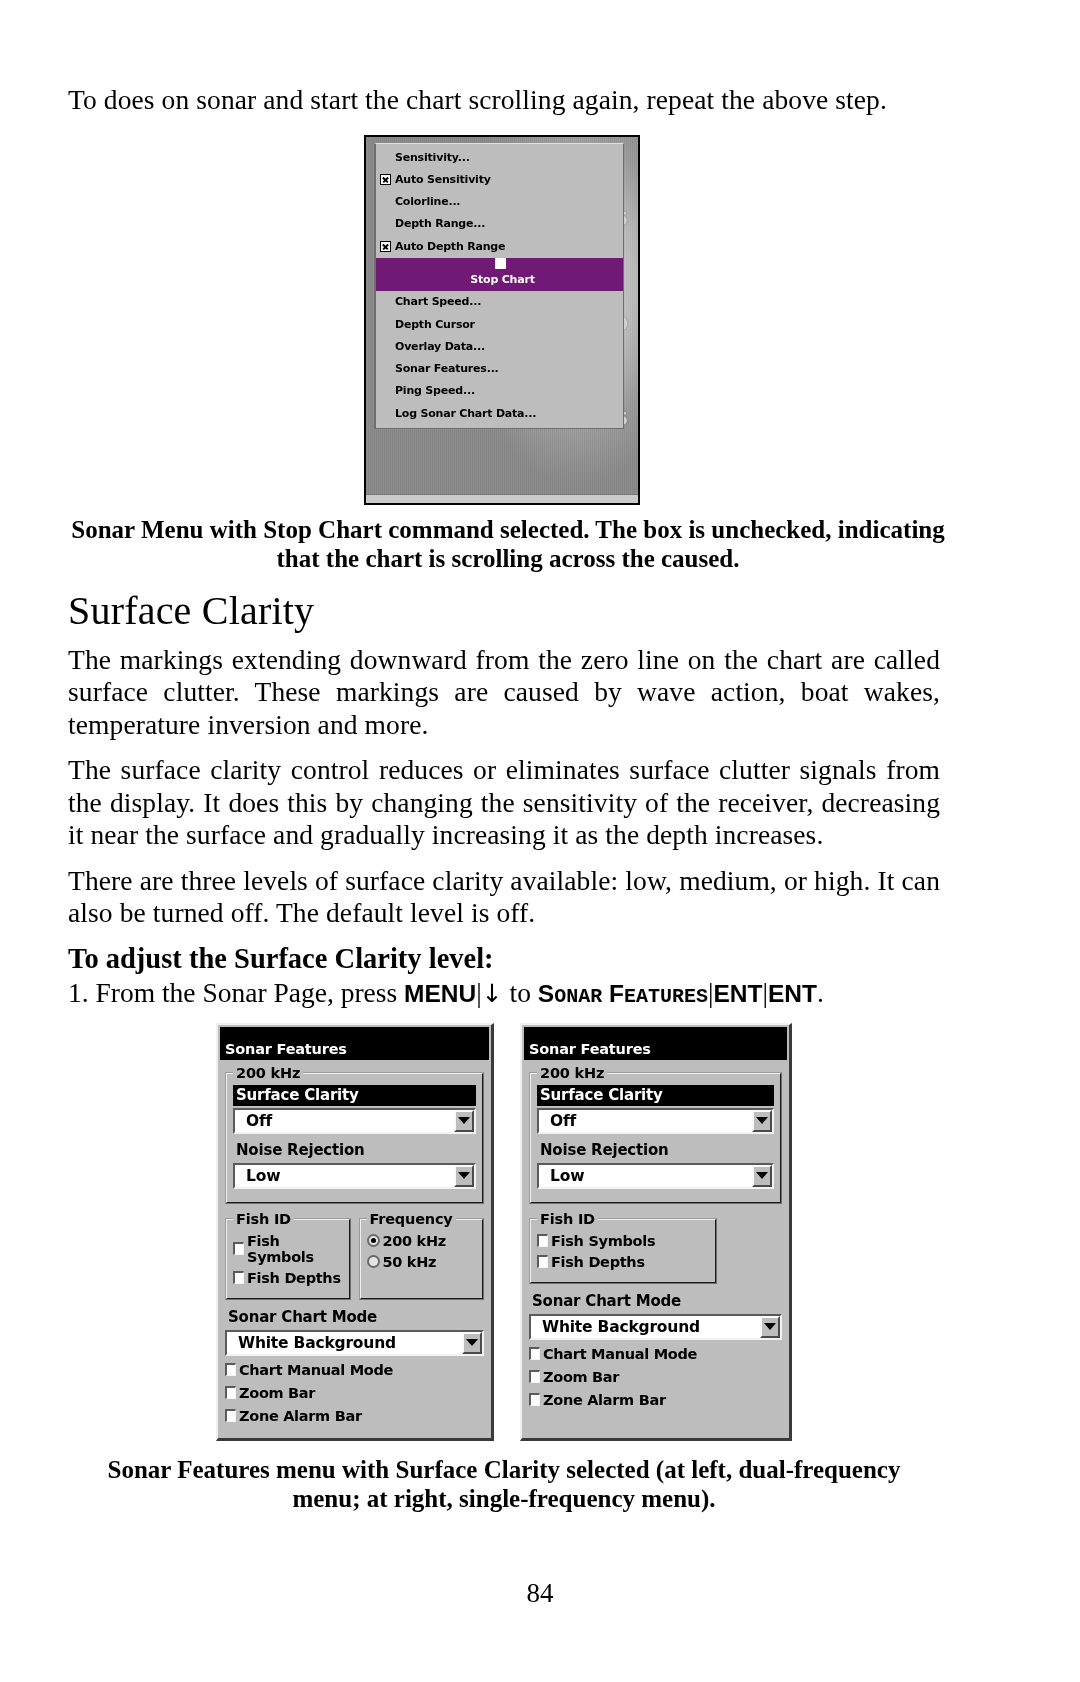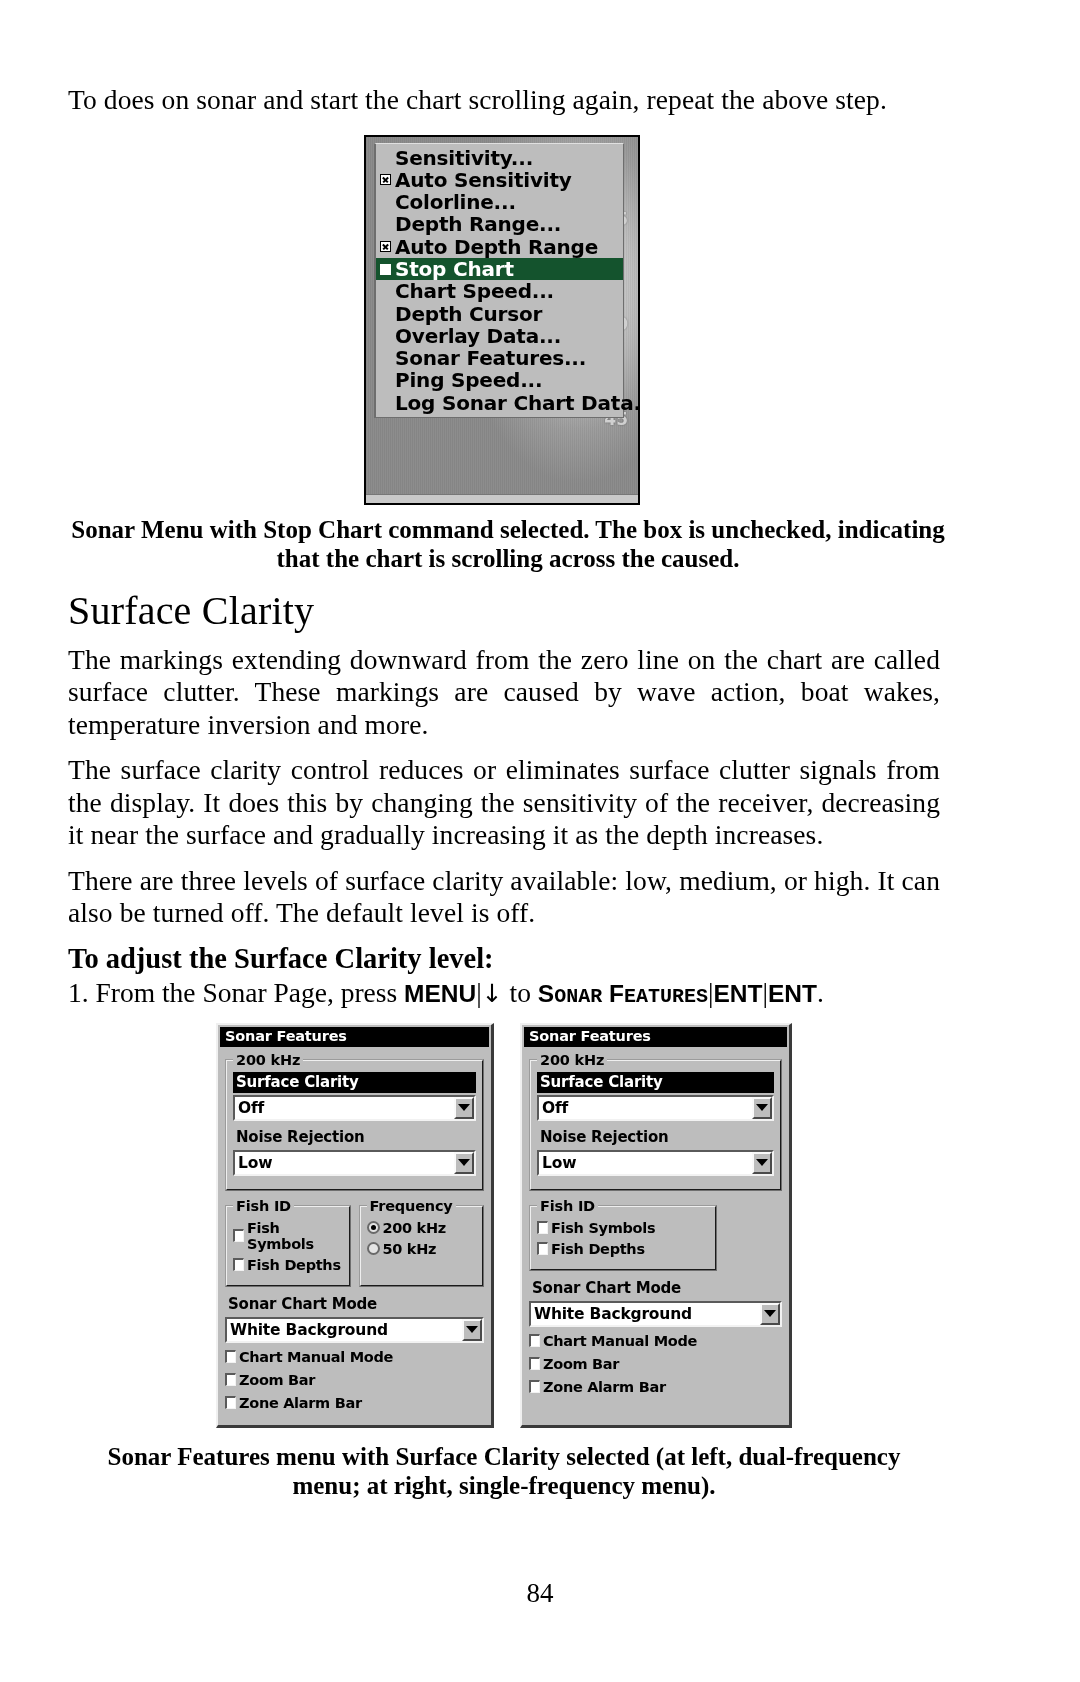--- a/index.html
+++ b/index.html
@@ -79,7 +79,7 @@
   }
   .menu-item{
     font-family:"DejaVu Sans", sans-serif;
-    font-size:20px;
+    font-size:11px;
     font-weight:bold;
     line-height:22.3px;
     color:#000;

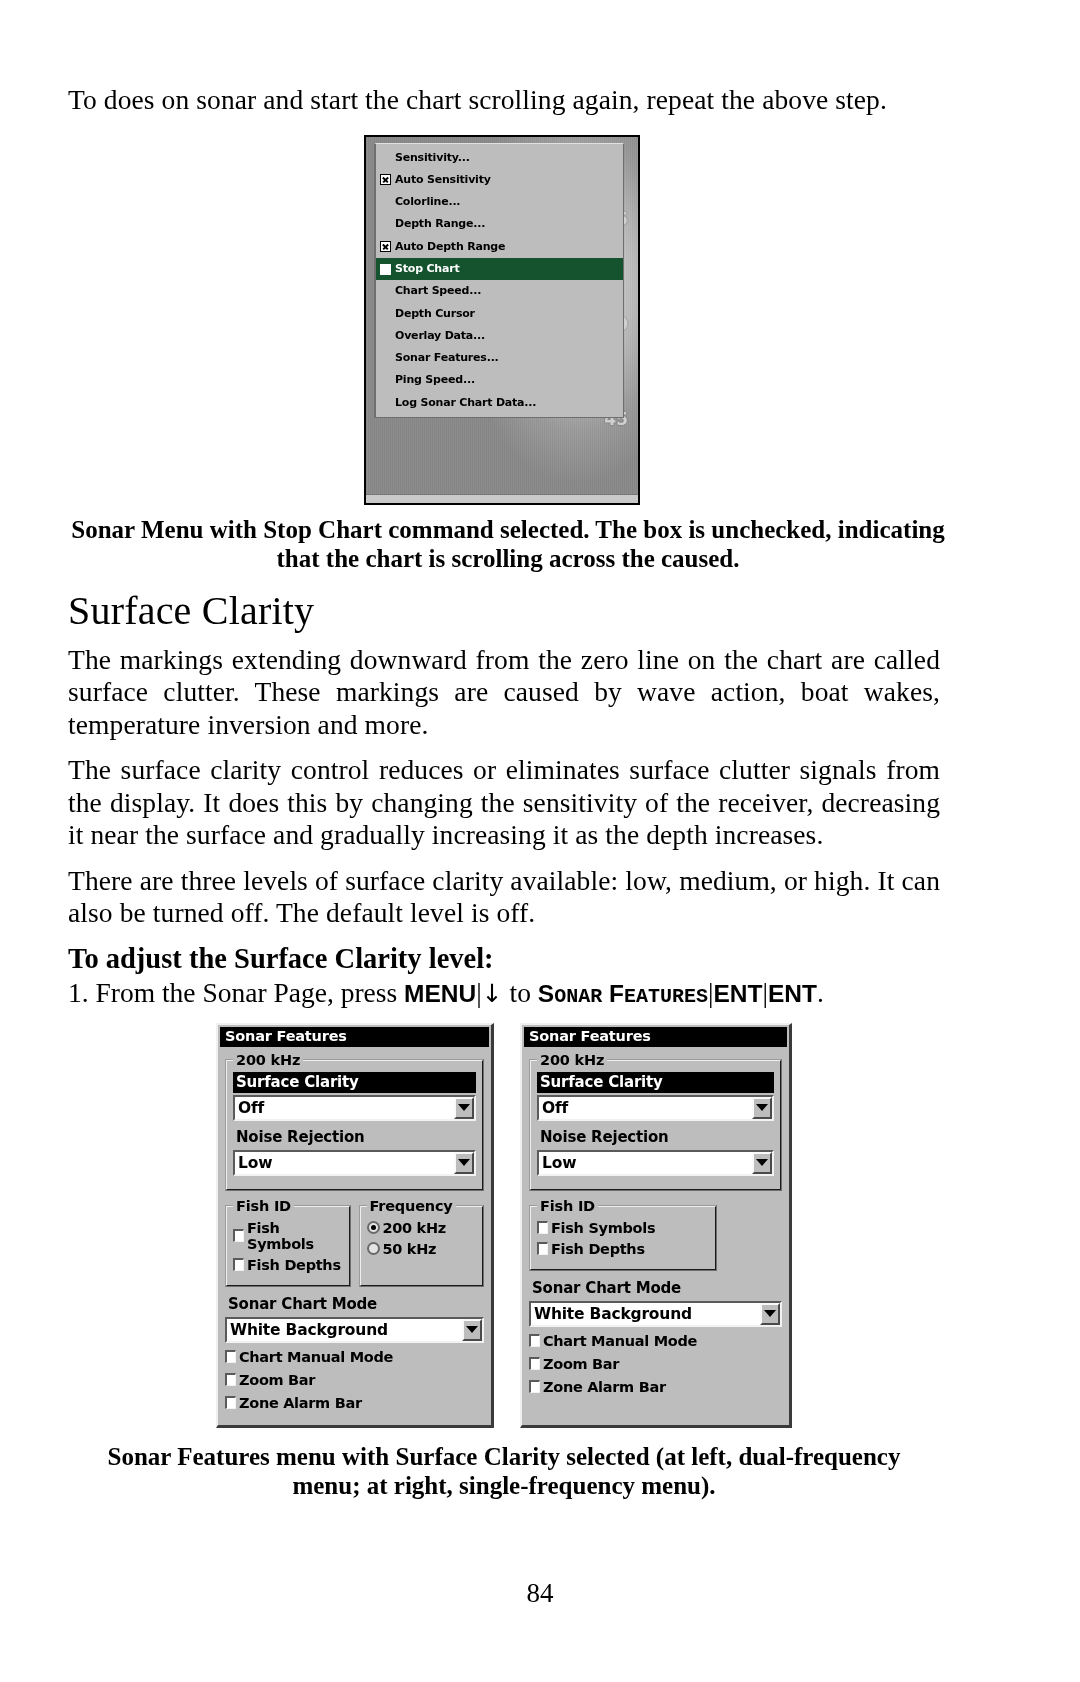--- a/index.html
+++ b/index.html
@@ -91,7 +91,7 @@
     text-align:center;
   }
   .menu-item.sel{
-    background:#14532d;color:#fff;
+    background:#701a75;color:#fff;flex-direction:column;
   }
   .menu-item .tx{padding-left:2px;}
   .menu-item.noind .tx{padding-left:15px;}

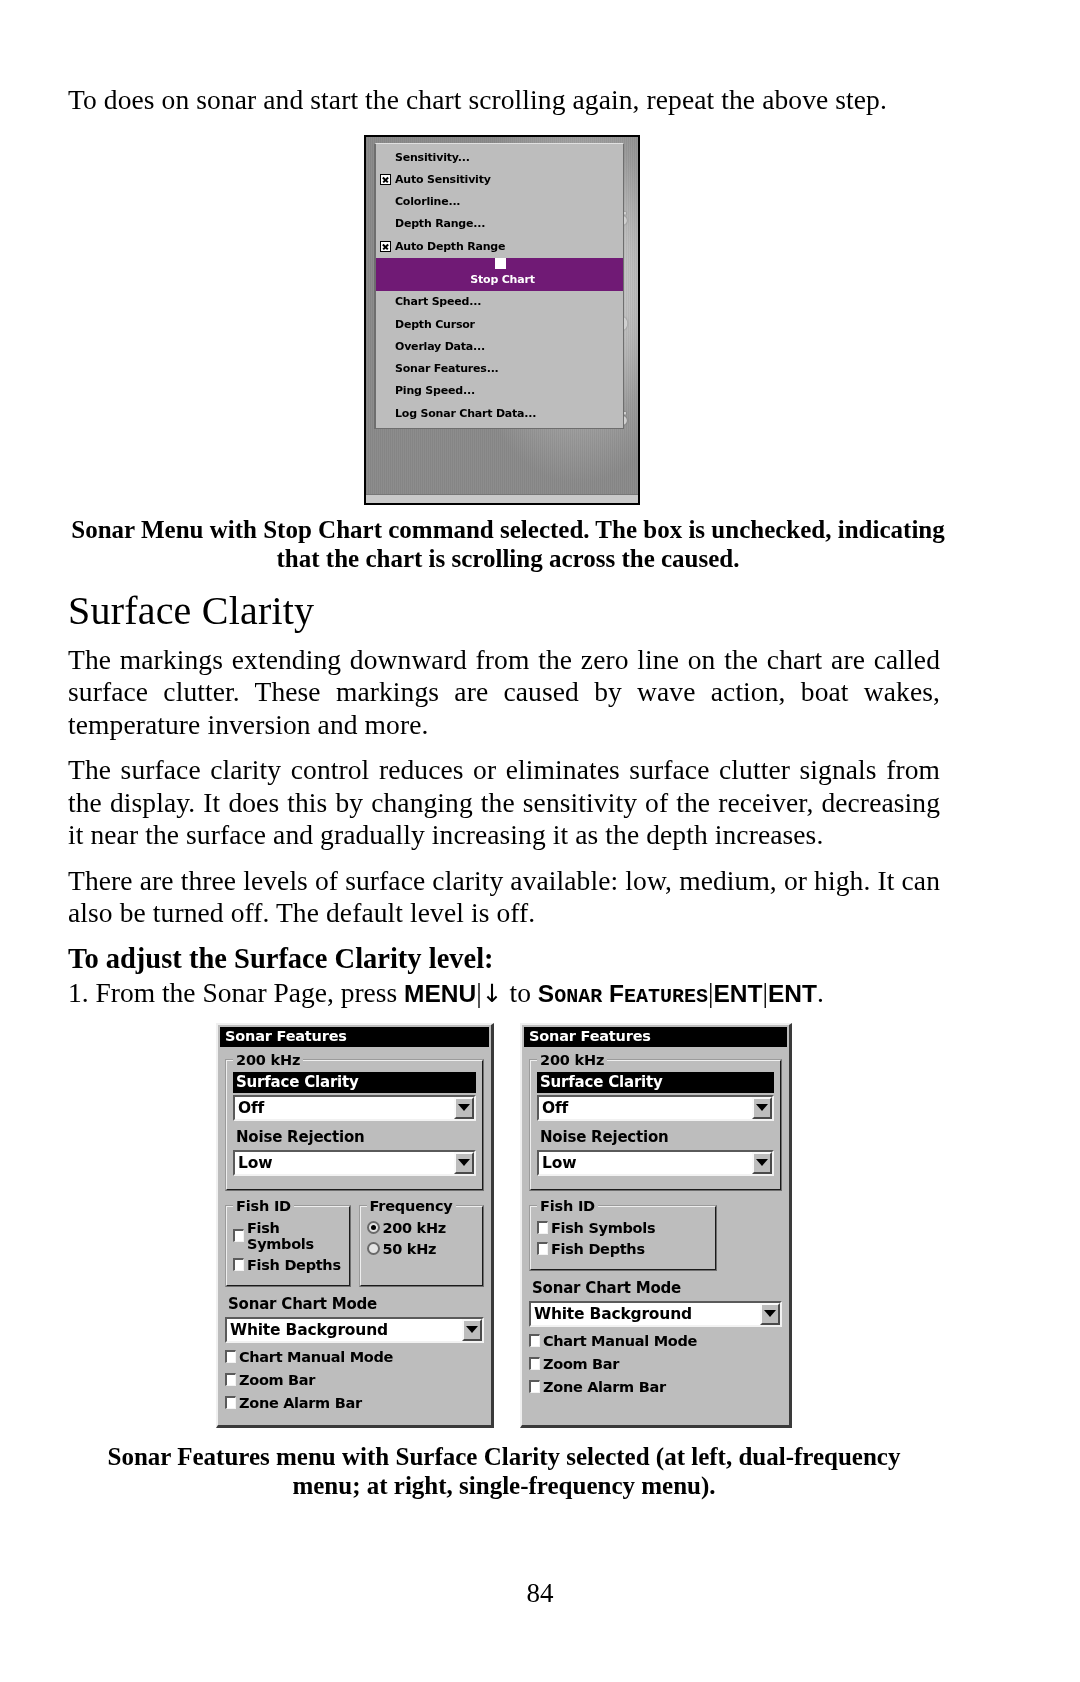--- a/index.html
+++ b/index.html
@@ -215,7 +215,7 @@
   .dlg-title{
     background:#000;color:#fff;
     font-size:14.5px;font-weight:bold;
-    padding:1px 4px 3px 5px;
+    padding:14px 4px 3px 5px;
     letter-spacing:-0.2px;
     margin:2px 2px 0 2px;
   }

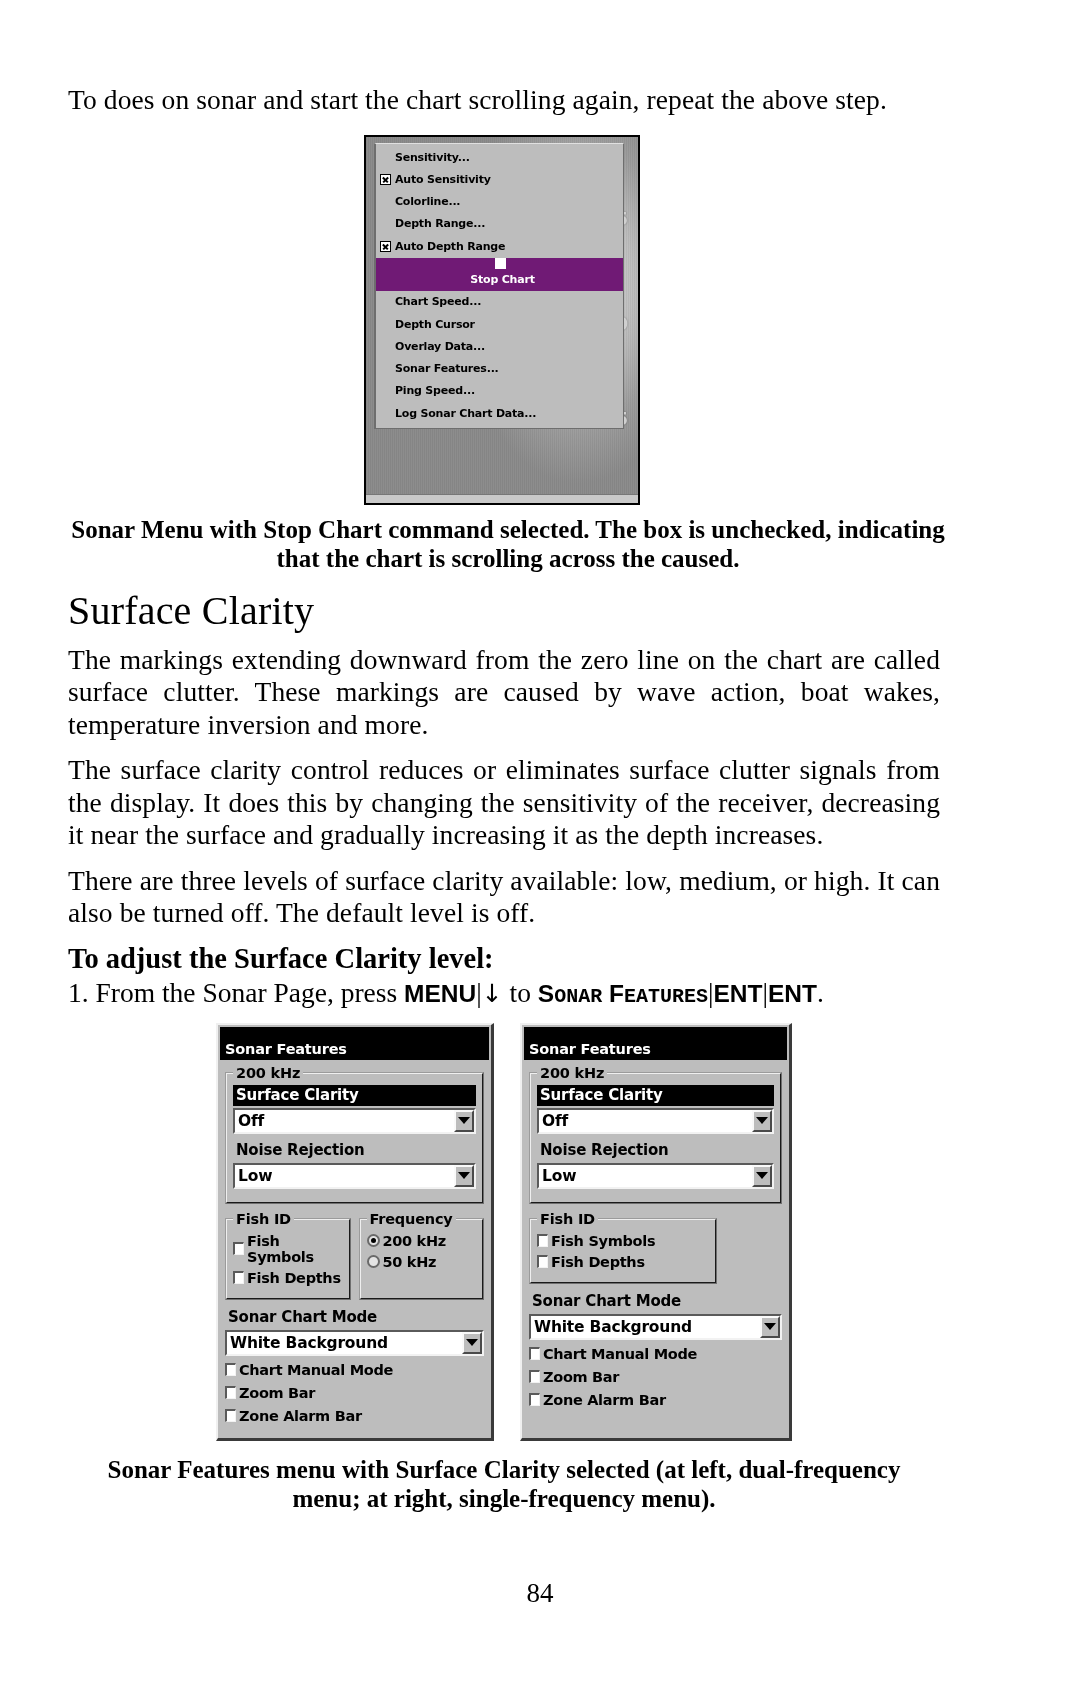--- a/index.html
+++ b/index.html
@@ -249,7 +249,7 @@
   }
   .combo .val{
     flex:1;font-size:15.5px;font-weight:bold;
-    padding:1px 0 0 3px;color:#000;letter-spacing:-0.2px;
+    padding:1px 0 0 11px;color:#000;letter-spacing:-0.2px;
     display:flex;align-items:center;
   }
   .combo .arrow{

